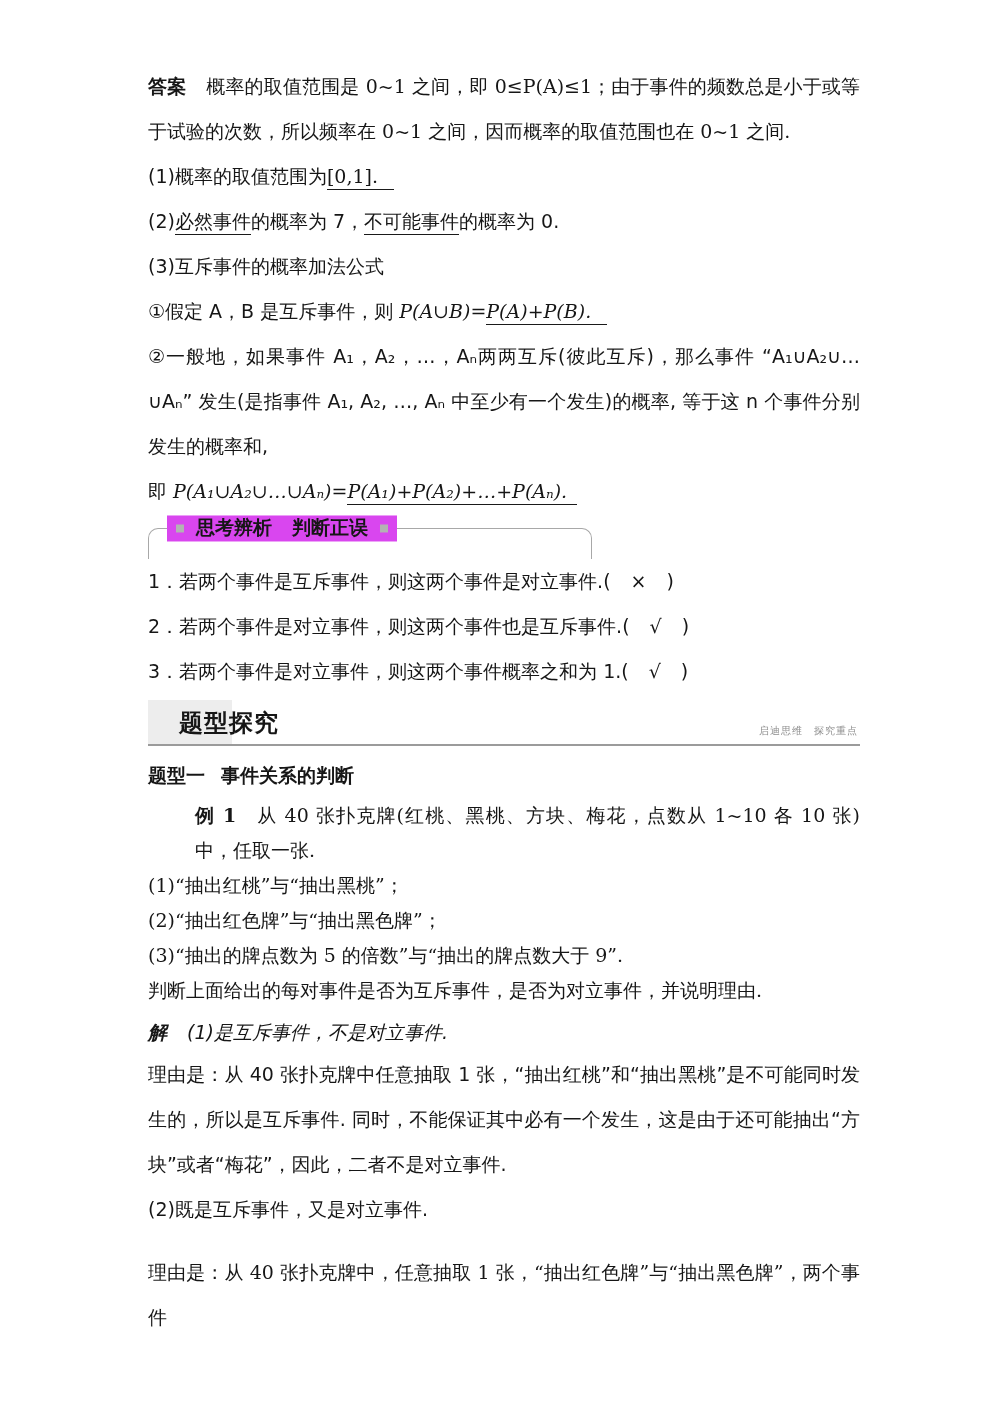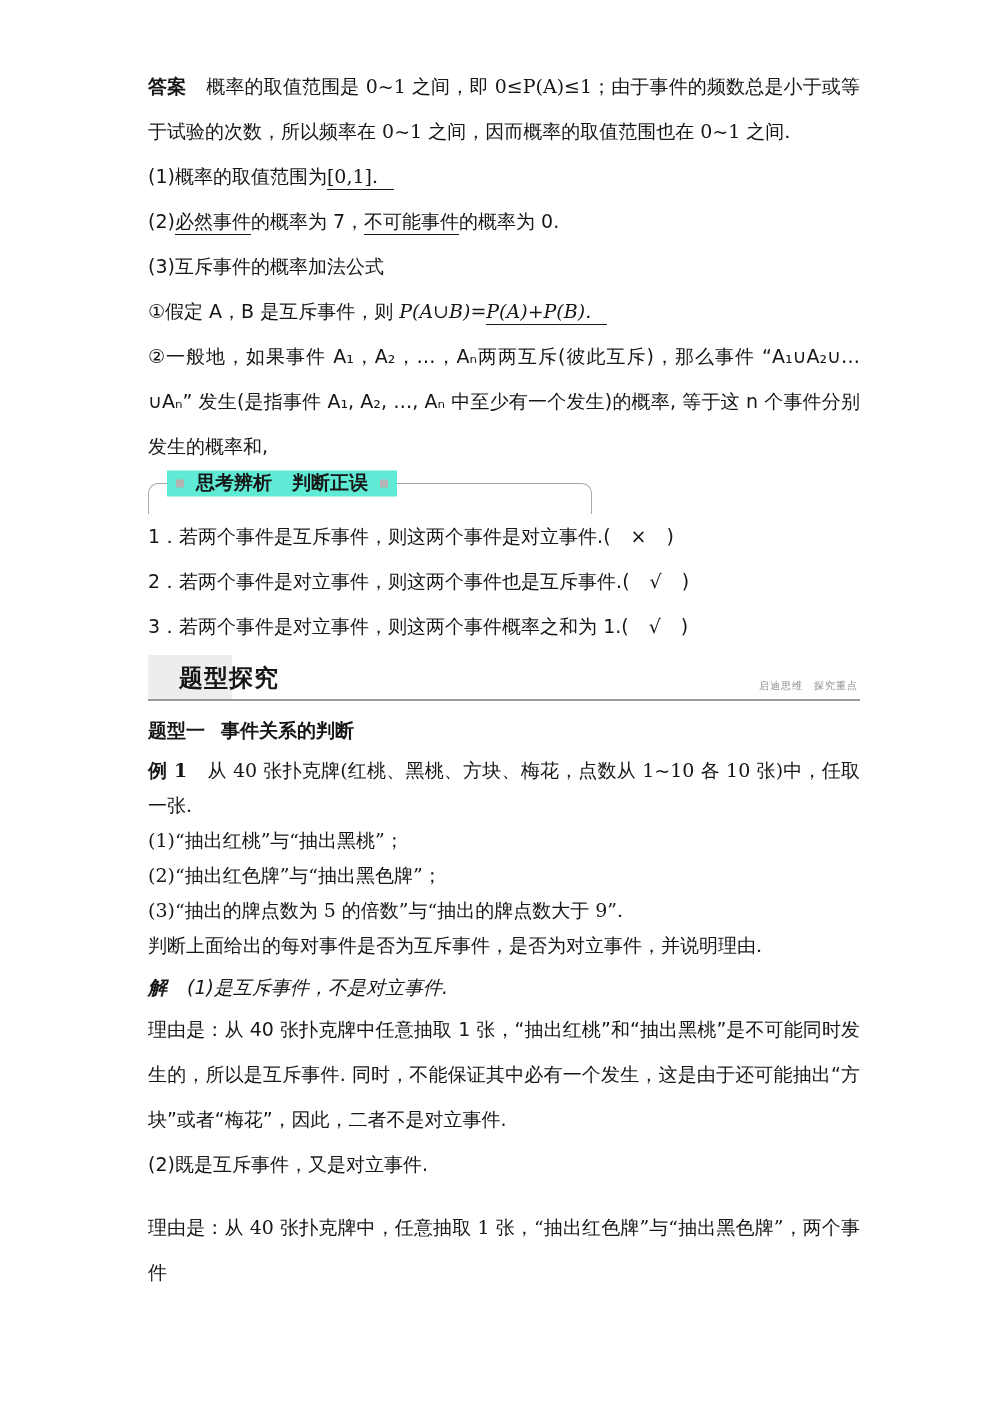--- a/index.html
+++ b/index.html
@@ -69,6 +69,9 @@
     <span>②一般地，如果事件 A₁，A₂，…，Aₙ两两互斥(彼此互斥)，那么事件 “A₁∪A₂∪…∪Aₙ” 发生(是指事件 A₁, A₂, …, Aₙ 中至少有一个发生)的概率, 等于这 n 个事件分别发生的概率和,</span>
   </p>
 
+  <p class="sans lh45">
+    <span>即 </span><span class="math">P(A₁∪A₂∪…∪Aₙ)=</span><span class="u math pad-r10">P(A₁)+P(A₂)+…+P(Aₙ).</span>
+  </p>
 
   <div class="think-box">
     <span class="think-labels">

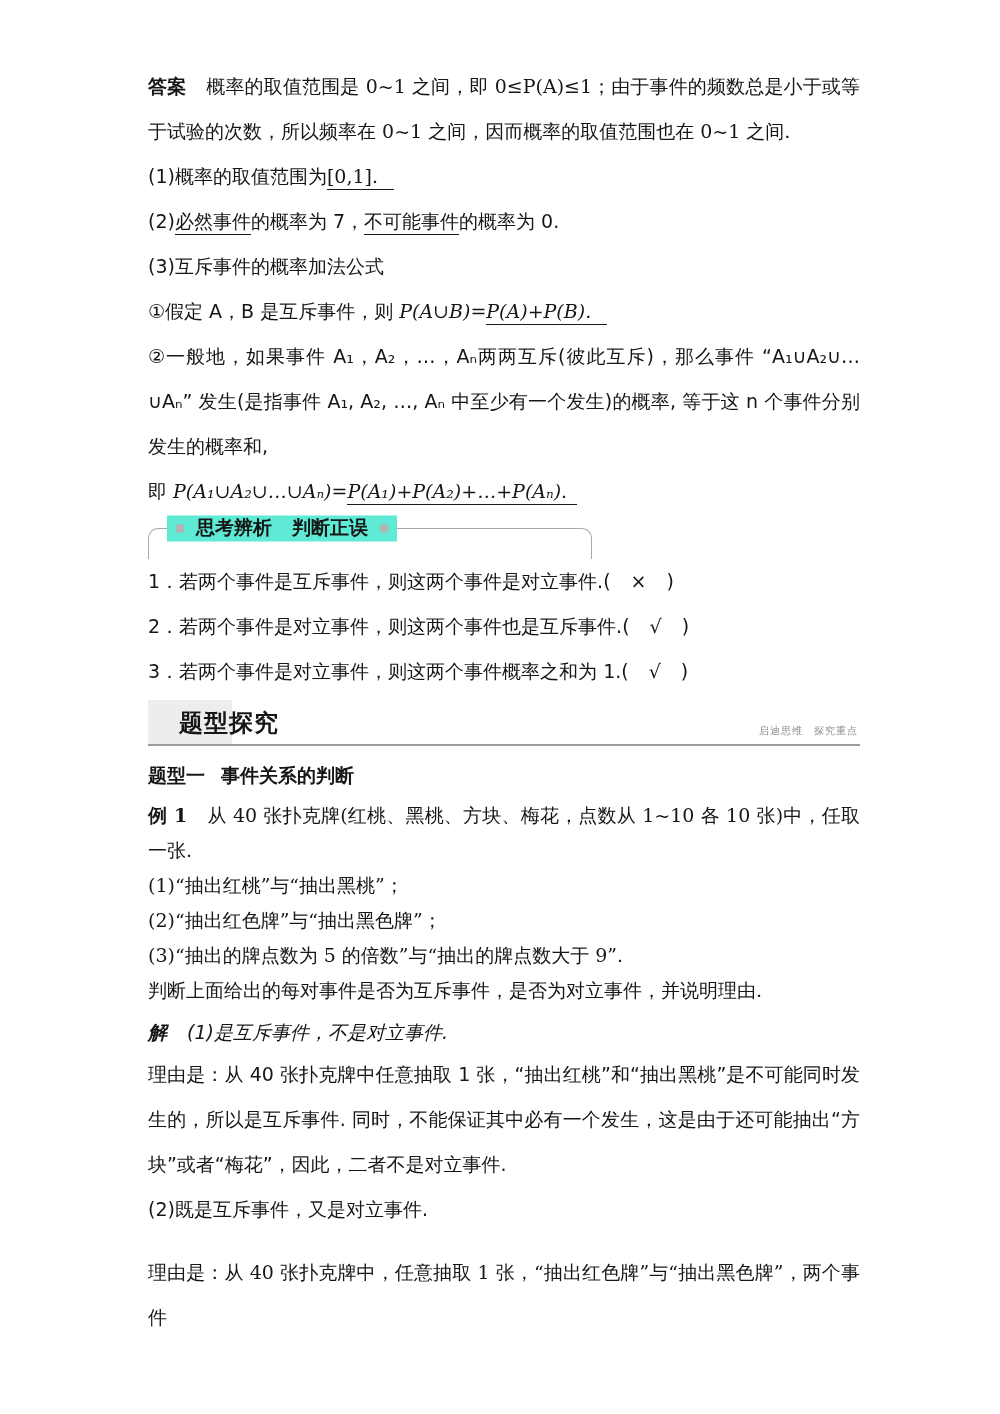--- a/index.html
+++ b/index.html
@@ -24,7 +24,7 @@
   .think-box{position:relative;height:30px;width:442px;margin-top:14px;
     border:1.6px solid #a8a8a8;border-bottom:none;border-radius:10px 10px 0 0;}
   .think-labels{position:absolute;top:0;left:18px;transform:translateY(-52%);
-    background:#5eead4;padding:0 9px;display:inline-flex;align-items:center;gap:12px;white-space:nowrap;}
+    background:#d946ef;padding:0 9px;display:inline-flex;align-items:center;gap:12px;white-space:nowrap;}
   .sq{width:8px;height:8px;background:#b3b3b3;display:inline-block;}
   .think-label{font-size:19px;}
   .think-label + .think-label{margin-left:8px;}

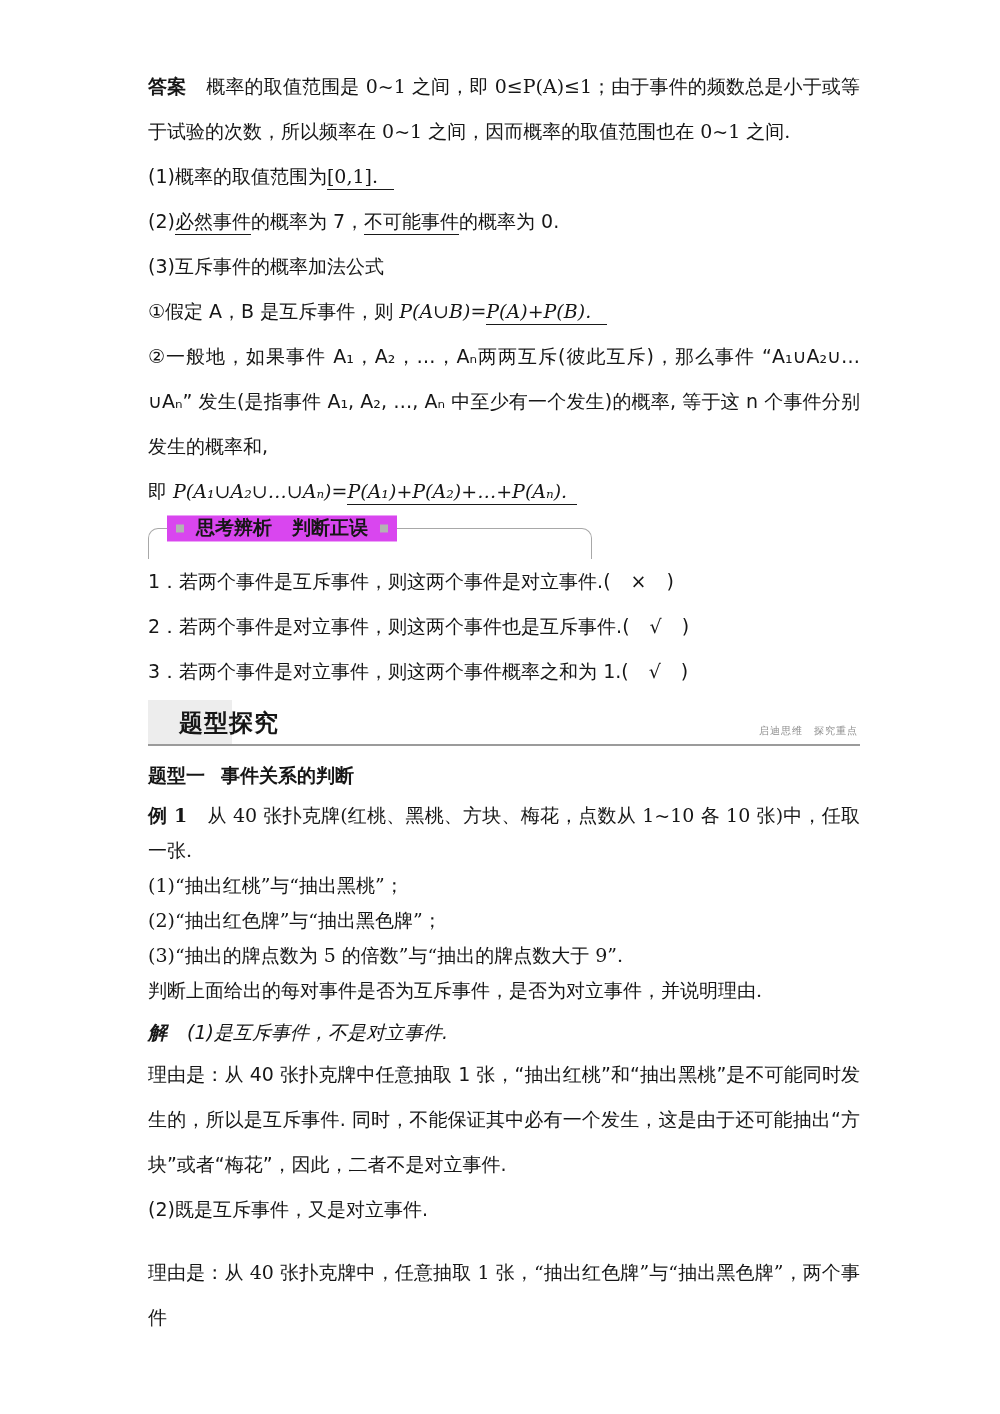--- a/index.html
+++ b/index.html
@@ -35,7 +35,7 @@
   .sh-sub{position:absolute;right:2px;bottom:6px;font-size:10px;color:#8d8d8d;letter-spacing:1px;}
   .mark{padding:0 20px;}
   .mt4{margin-top:4px;font-style:italic;}
-  .mt6{margin-top:6px;}
+  .mt6{margin-top:6px;margin-left:47px;}
   .mt12{margin-top:12px;}
   .mt18{margin-top:18px;}
 </style>

